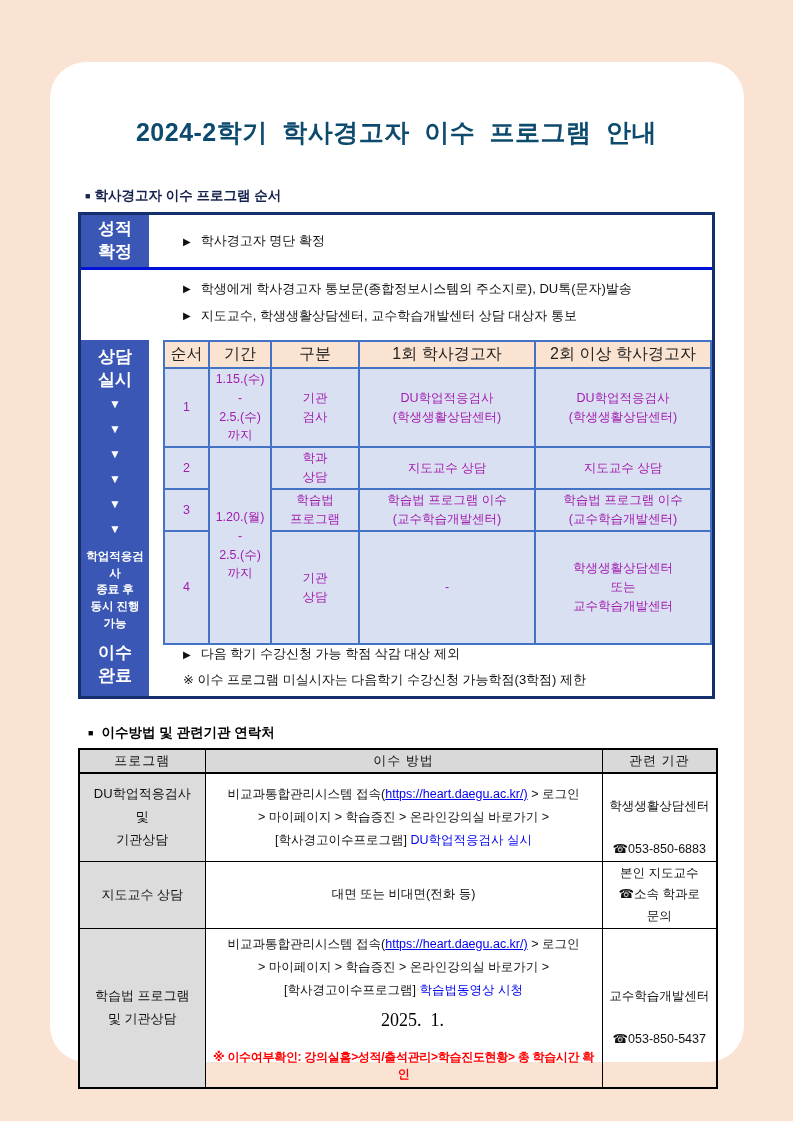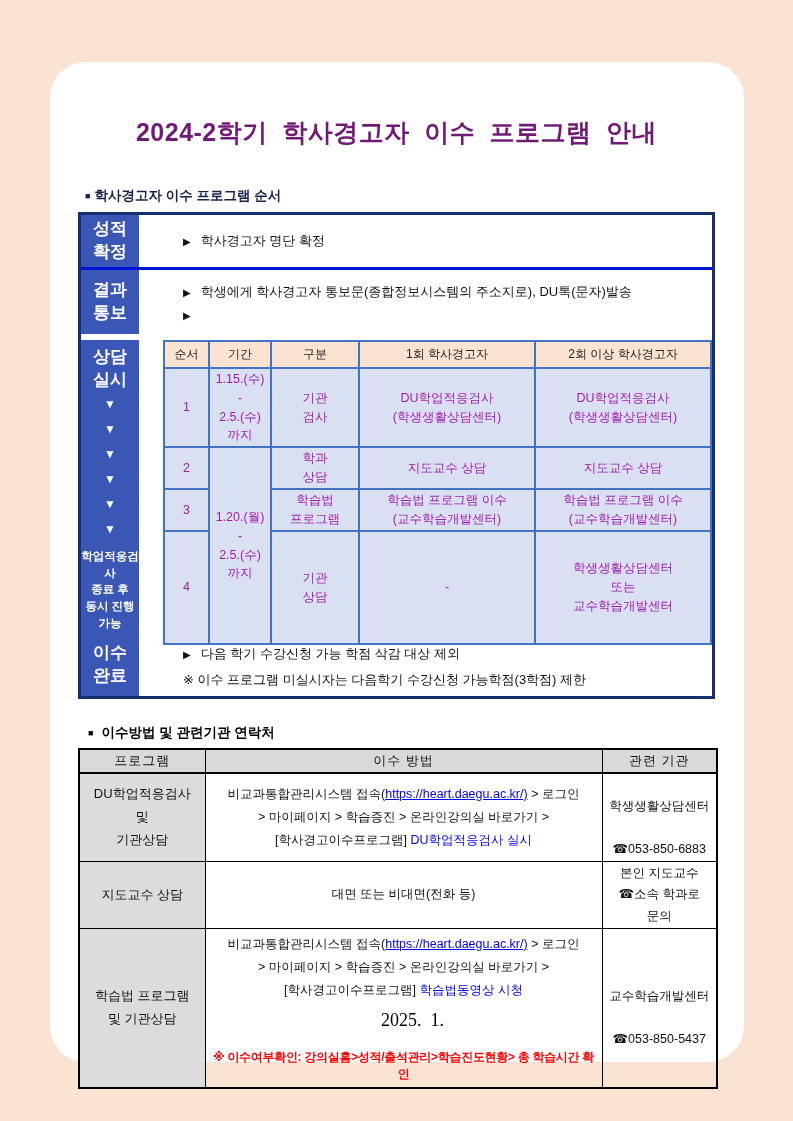--- a/index.html
+++ b/index.html
@@ -16,7 +16,7 @@
   
   .doc-title{
     position:absolute;left:0;top:116px;width:793px;text-align:center;
-    font-size:25px;font-weight:bold;color:#701a75;
+    font-size:25px;font-weight:bold;color:#0c4a6e;
     letter-spacing:0.5px;word-spacing:7px;
   }
   .sec-heading{

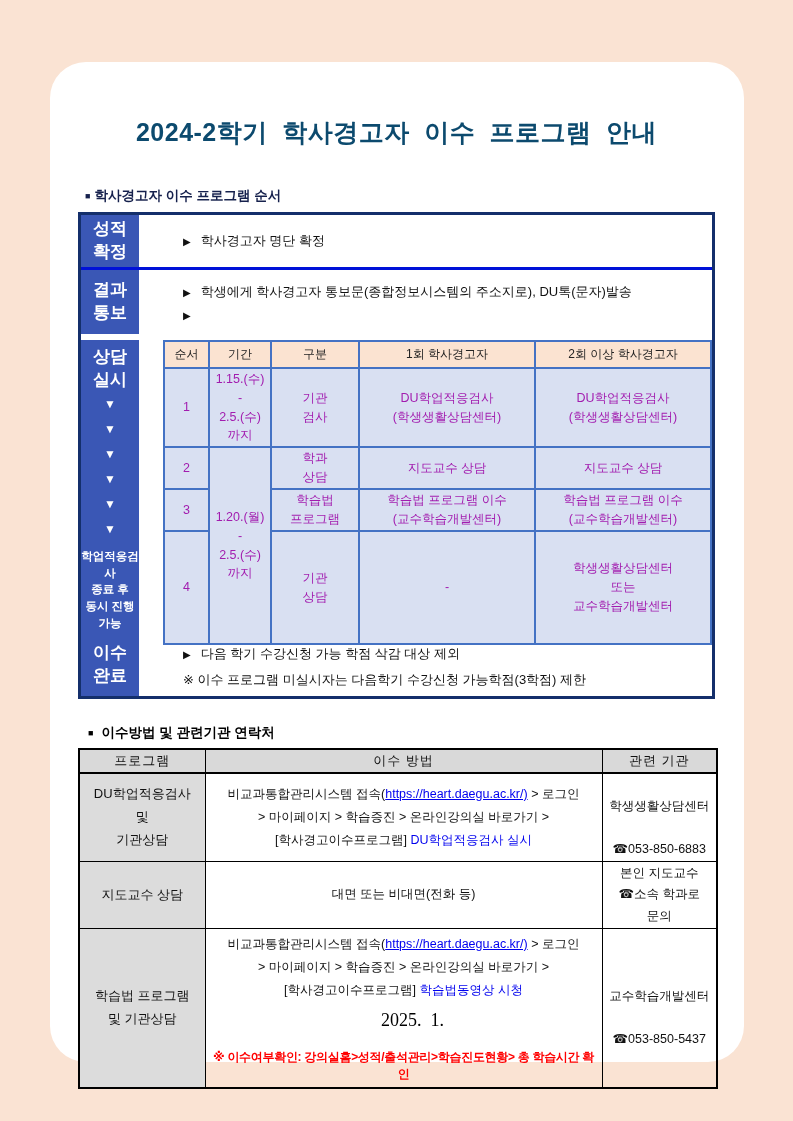--- a/index.html
+++ b/index.html
@@ -31,7 +31,7 @@
     position:absolute;left:78px;top:212px;width:631px;height:481px;
     border:3px solid #142F6B;background:#fff;box-sizing:content-box;
   }
-  .flow .lblock{position:absolute;left:0;width:58px;background:#3A57B5;
+  .flow .lblock{position:absolute;left:0;width:68px;background:#3A57B5;
     display:flex;align-items:center;justify-content:center;}
   .b1{top:0;height:52px;}
   .b2{top:55px;height:64px;}

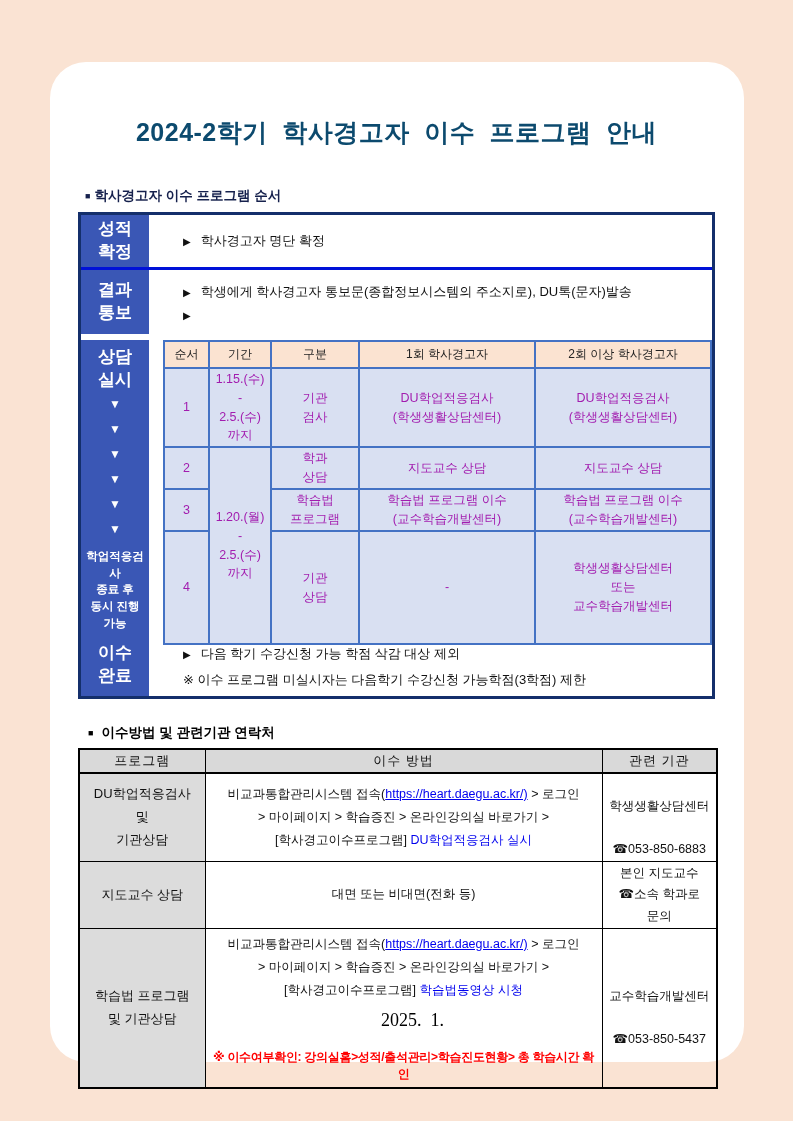--- a/index.html
+++ b/index.html
@@ -101,10 +101,6 @@
 확정</div>
   </div>
   <div class="sepline"></div>
-  <div class="lblock b2">
-    <div class="lbl-text">결과
-통보</div>
-  </div>
   <div class="lblock b3">
     <div class="lbl-text consult-title">상담
 실시</div>

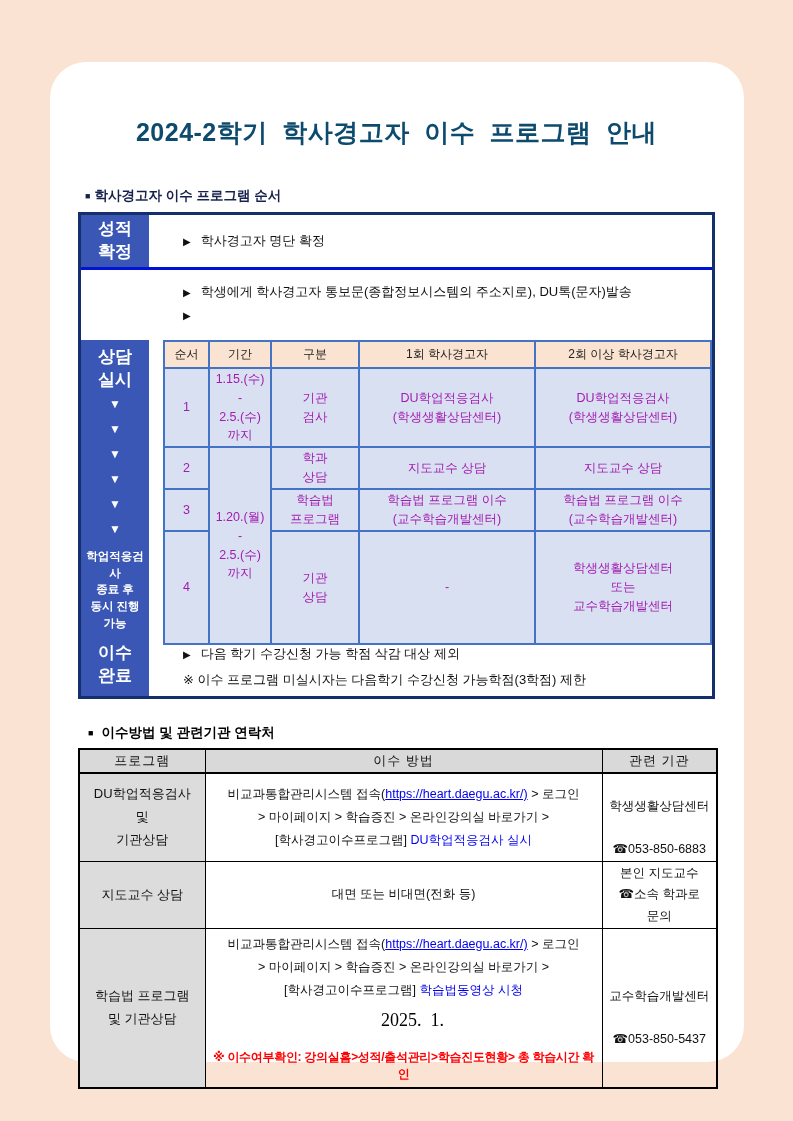--- a/index.html
+++ b/index.html
@@ -132,6 +132,7 @@
     </div>
     <div class="fline">
       <span class="bullet">▶</span>
+      <span>지도교수, 학생생활상담센터, 교수학습개발센터 상담 대상자 통보</span>
     </div>
   </div>
 

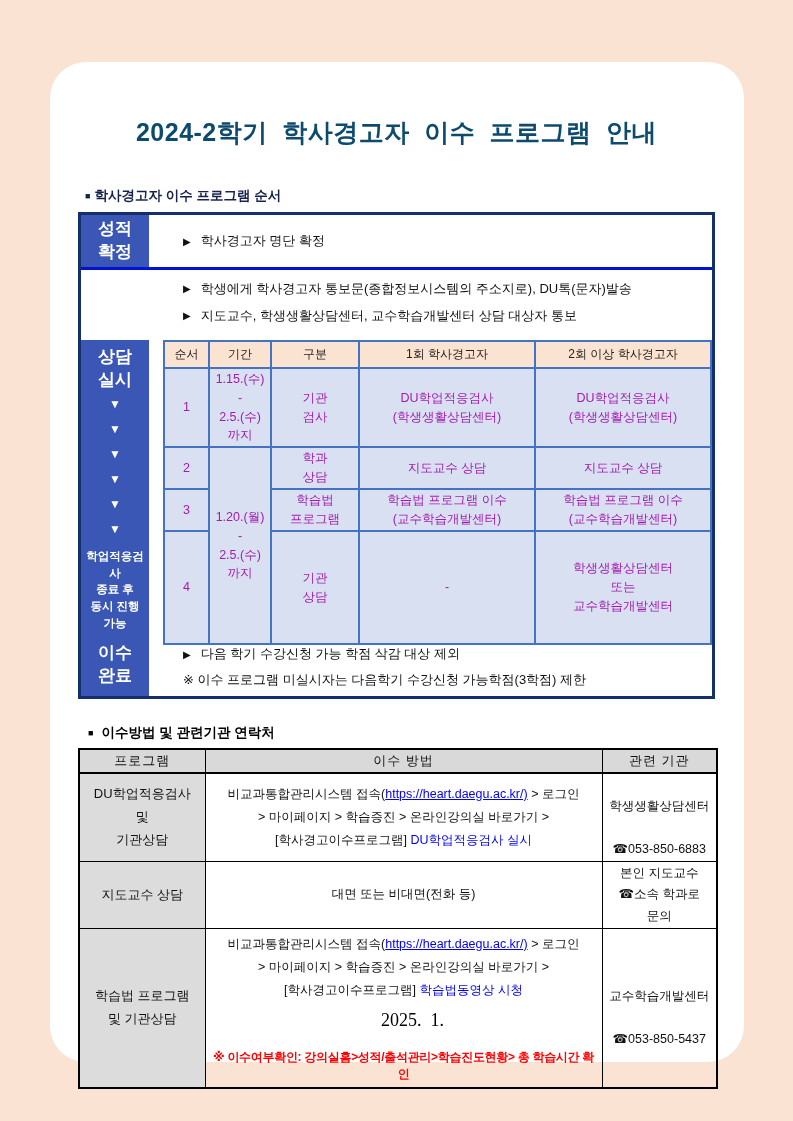--- a/index.html
+++ b/index.html
@@ -61,7 +61,7 @@
     border:2px solid #4472C4;text-align:center;vertical-align:middle;
     white-space:pre-line;overflow:hidden;
   }
-  table.sched thead th{background:#FBE3D1;font-size:12px;font-weight:normal;color:#222;height:23px;}
+  table.sched thead th{background:#FBE3D1;font-size:16px;font-weight:normal;color:#222;height:23px;}
   table.sched tbody td{background:#D9E0F2;font-size:12.5px;color:#a21caf;line-height:1.5;}
   td.period{font-size:11px;line-height:1.55;}
   tr.h70{height:70px;} tr.h42{height:42px;} tr.h113{height:113px;}

